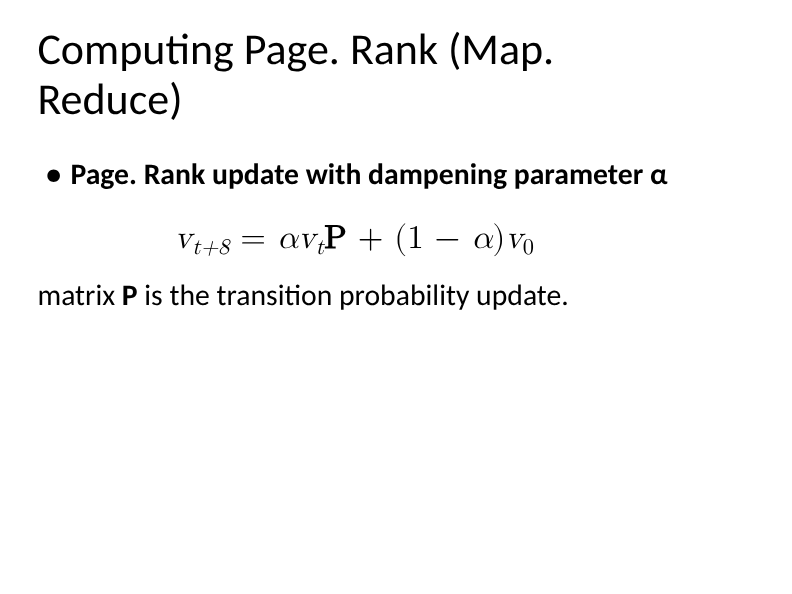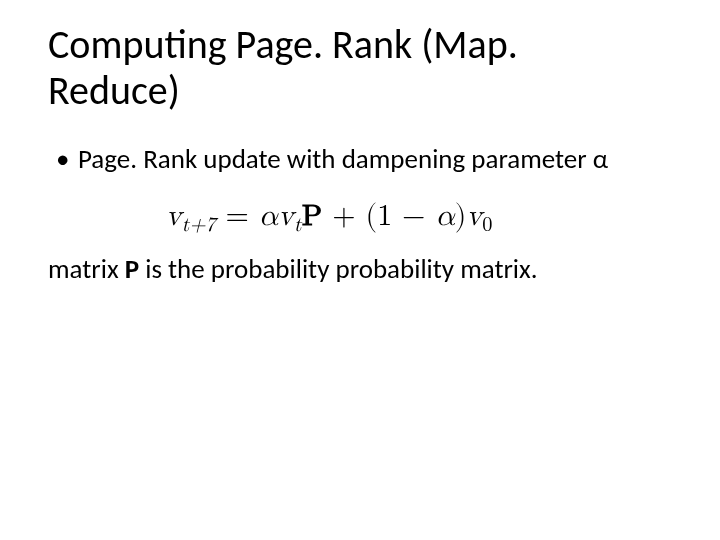--- a/index.html
+++ b/index.html
@@ -17,7 +17,7 @@
     height: 540px;
     position: relative;
     box-sizing: border-box;
-    padding: 22px 34px 0 48px;
+    padding: 22px 34px 0 34px;
   }
   .title {
     font-size: 40px;

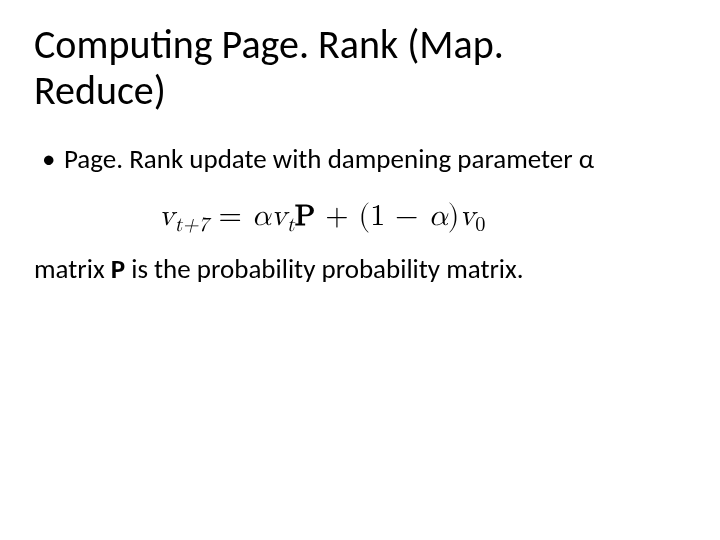--- a/index.html
+++ b/index.html
@@ -34,6 +34,7 @@
     position: relative;
     padding-left: 30px;
     margin: 0 0 8px 0;
+    font-weight: bold;
   }
   .bullet::before {
     content: "•";

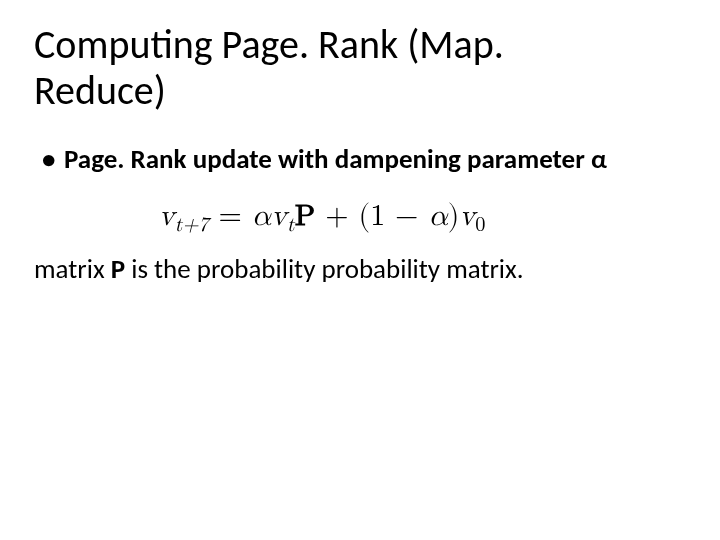--- a/index.html
+++ b/index.html
@@ -84,7 +84,7 @@
 
     <div class="eq-wrap">
       <span class="eq">
-        <span class="it">v</span><span class="sub it">t+7</span><span> = </span><span class="it">α</span><span class="it">v</span><span class="sub it">t</span><span class="bf">P</span><span> + (1 − </span><span class="it">α</span><span>)</span><span class="it">v</span><span class="sub">0</span>
+        <span class="it">v</span><span class="sub it">t+8</span><span> = </span><span class="it">α</span><span class="it">v</span><span class="sub it">t</span><span class="bf">P</span><span> + (1 − </span><span class="it">α</span><span>)</span><span class="it">v</span><span class="sub">0</span>
       </span>
     </div>
 

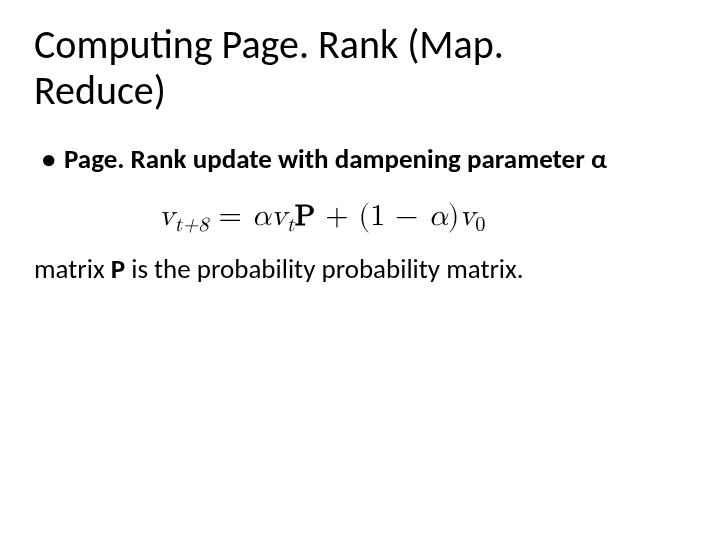--- a/index.html
+++ b/index.html
@@ -89,7 +89,7 @@
     </div>
 
     <div class="plain">
-      <span>matrix </span><span class="boldp">P</span><span> is the probability probability matrix.</span>
+      <span>matrix </span><span class="boldp">P</span><span> is the transition probability update.</span>
     </div>
 
 

